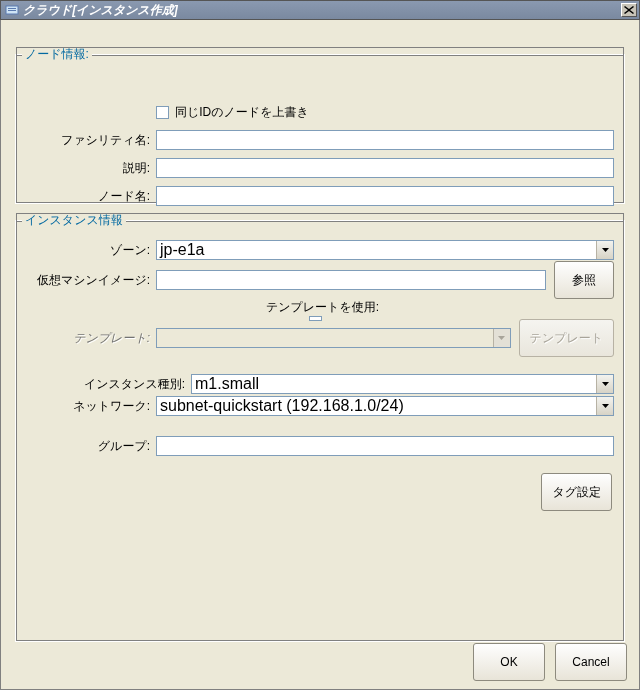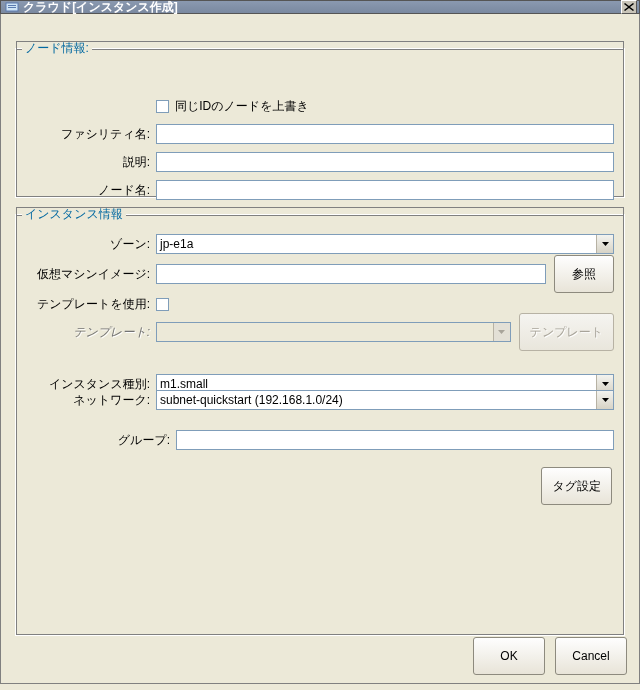--- a/index.html
+++ b/index.html
@@ -13,13 +13,14 @@
     overflow: hidden;
   }
   .titlebar {
-    height: 14px;
+    height: 20px;
     background: linear-gradient(to bottom, #8a99b0 0%, #7a89a0 100%);
     color: #fff;
     display: flex;
     align-items: center;
     padding: 0 2px 0 4px;
     border: 1px solid #555;
+    font-style: italic;
   }
   .titlebar .icon {
     width: 14px; height: 14px;

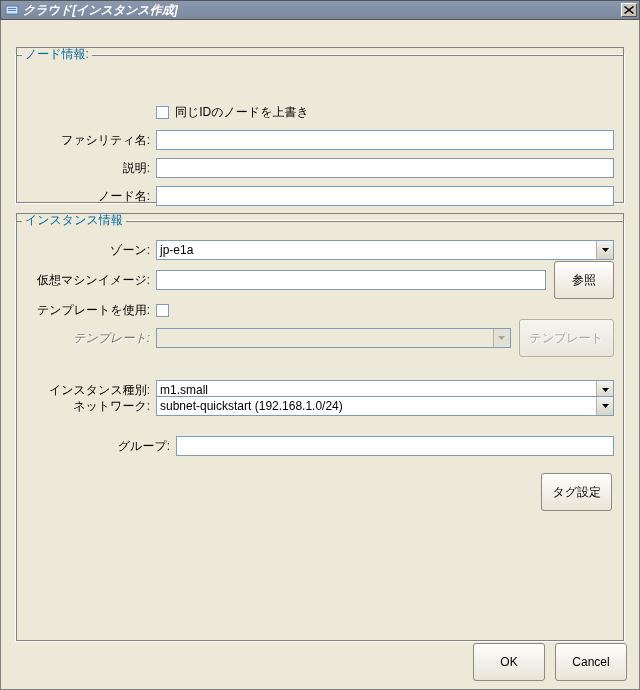--- a/index.html
+++ b/index.html
@@ -107,7 +107,7 @@
     background: #fff;
     display: flex;
     align-items: center;
-    font-size: 12px;
+    font-size: 16px;
     position: relative;
     gap: 28px;
   }

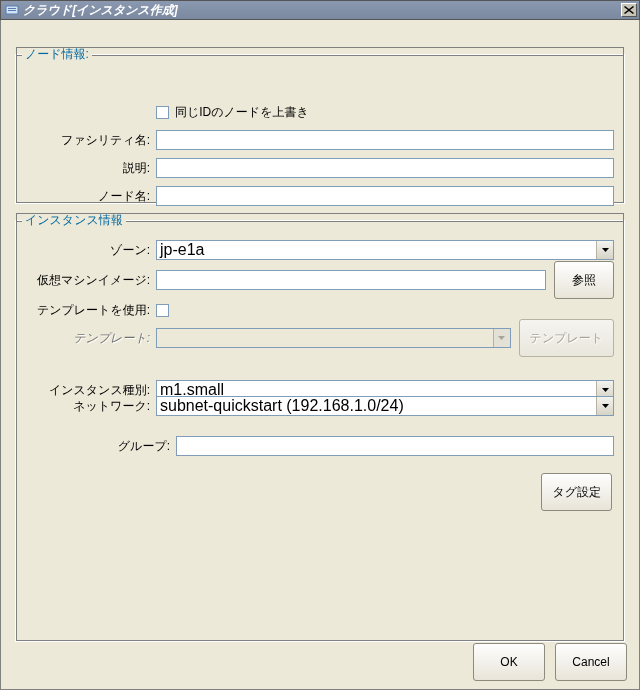--- a/index.html
+++ b/index.html
@@ -234,7 +234,7 @@
       <button class="btn" style="margin-left:8px; min-width:60px;">参照</button>
     </div>
 
-    <div class="row" style="top:70px;">
+    <div class="row" style="top:70px;flex-direction:column;">
       <div class="lbl">テンプレートを使用:</div>
       <span class="chk"></span>
     </div>

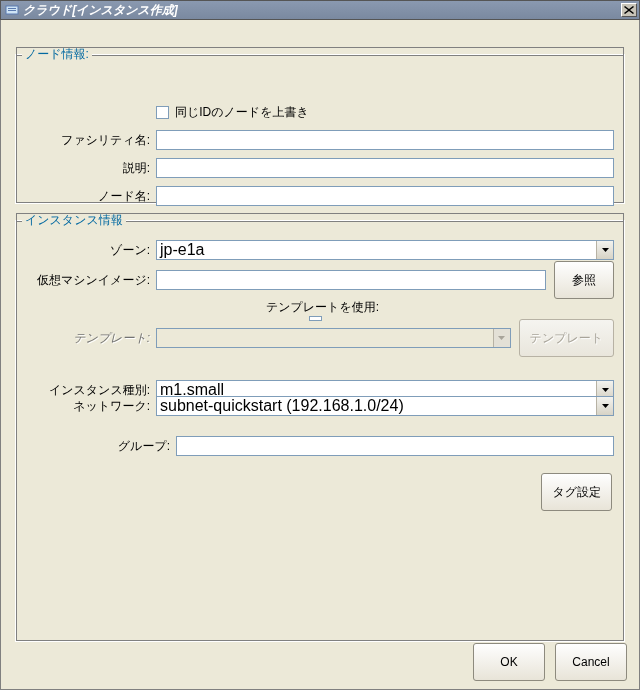--- a/index.html
+++ b/index.html
@@ -252,7 +252,7 @@
       <button class="btn disabled" style="margin-left:8px; min-width:72px;">テンプレート</button>
     </div>
 
-    <div class="row" style="top:150px;">
+    <div class="row" style="top:144px;padding-left:35px;">
       <div class="lbl">インスタンス種別:</div>
       <div class="select" style="flex:1;">
         <span class="val">m1.small</span>

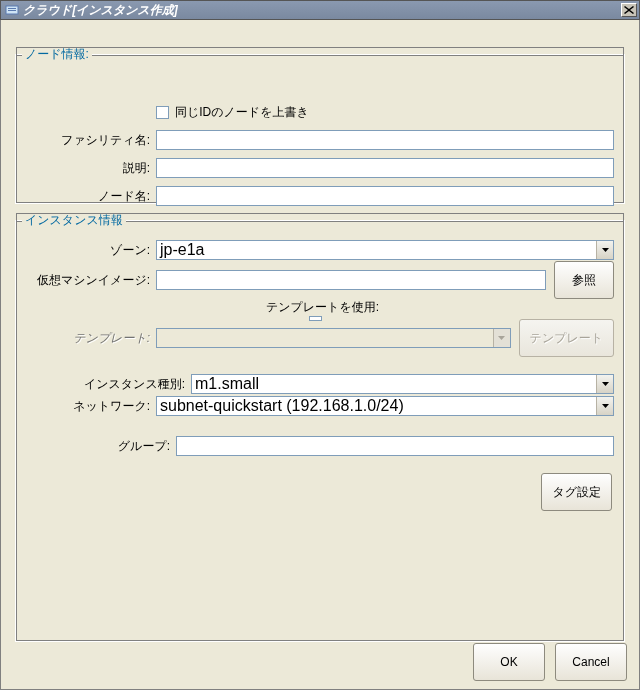--- a/index.html
+++ b/index.html
@@ -276,7 +276,7 @@
       </div>
     </div>
 
-    <div class="row" style="top:206px;margin-left:20px;">
+    <div class="row" style="top:206px;">
       <div class="lbl">グループ:</div>
       <input type="text" class="textbox" style="flex: 1 1 0%;" value="">
     </div>

